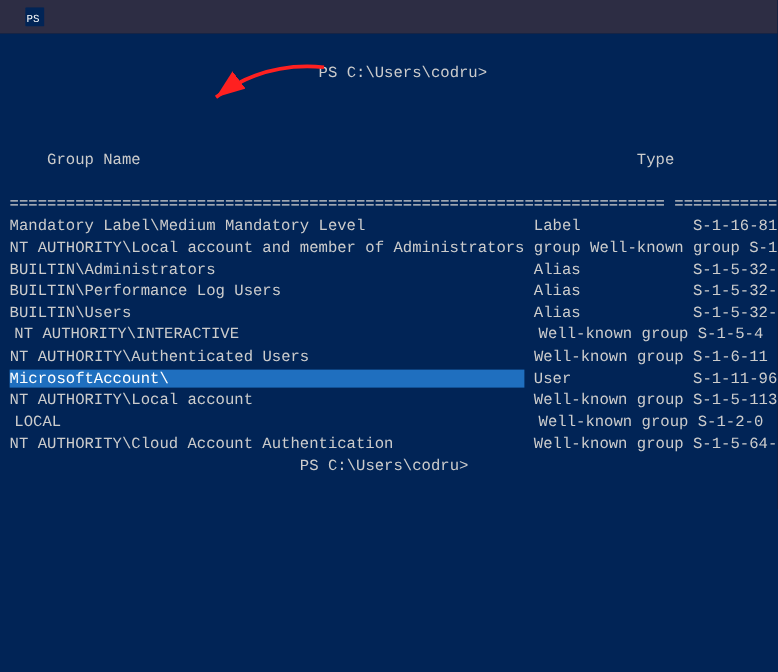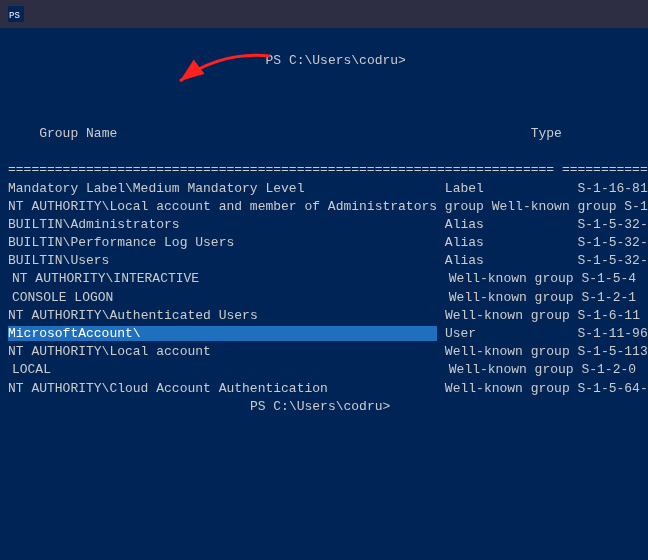--- a/index.html
+++ b/index.html
@@ -17,7 +17,7 @@
       height: 28px;
       display: flex;
       align-items: center;
-      padding: 0 8px;
+      padding: 0 21px;
       gap: 6px;
     }
 

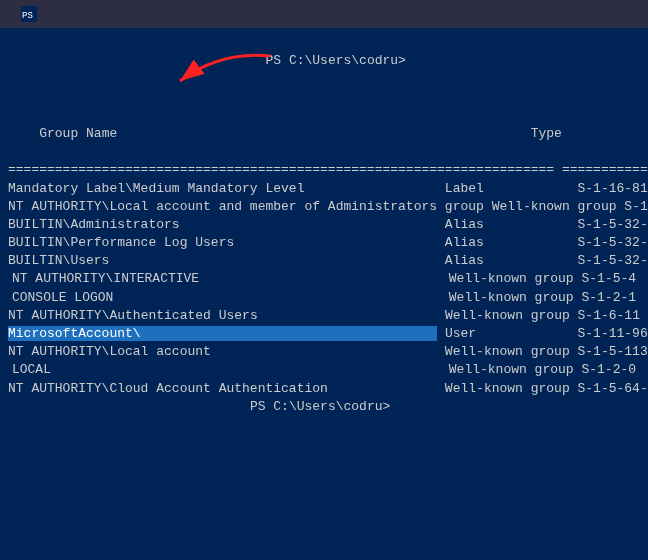--- a/index.html
+++ b/index.html
@@ -128,7 +128,6 @@
       <div class="line">BUILTIN\Performance Log Users                           Alias            S-1-5-32-559</div>
       <div class="line">BUILTIN\Users                                           Alias            S-1-5-32-545</div>
       <div class="line">NT AUTHORITY\INTERACTIVE                                Well-known group S-1-5-4</div>
-      <div class="line">CONSOLE LOGON                                           Well-known group S-1-2-1</div>
       <div class="line">NT AUTHORITY\Authenticated Users                        Well-known group S-1-6-11</div>
       <div class="line"><span class="microsoftaccount-highlight">MicrosoftAccount\                                      </span> <span>User             </span><span>S-1-11-96-362345486</span></div>
       <div class="line">NT AUTHORITY\Local account                              Well-known group S-1-5-113</div>

